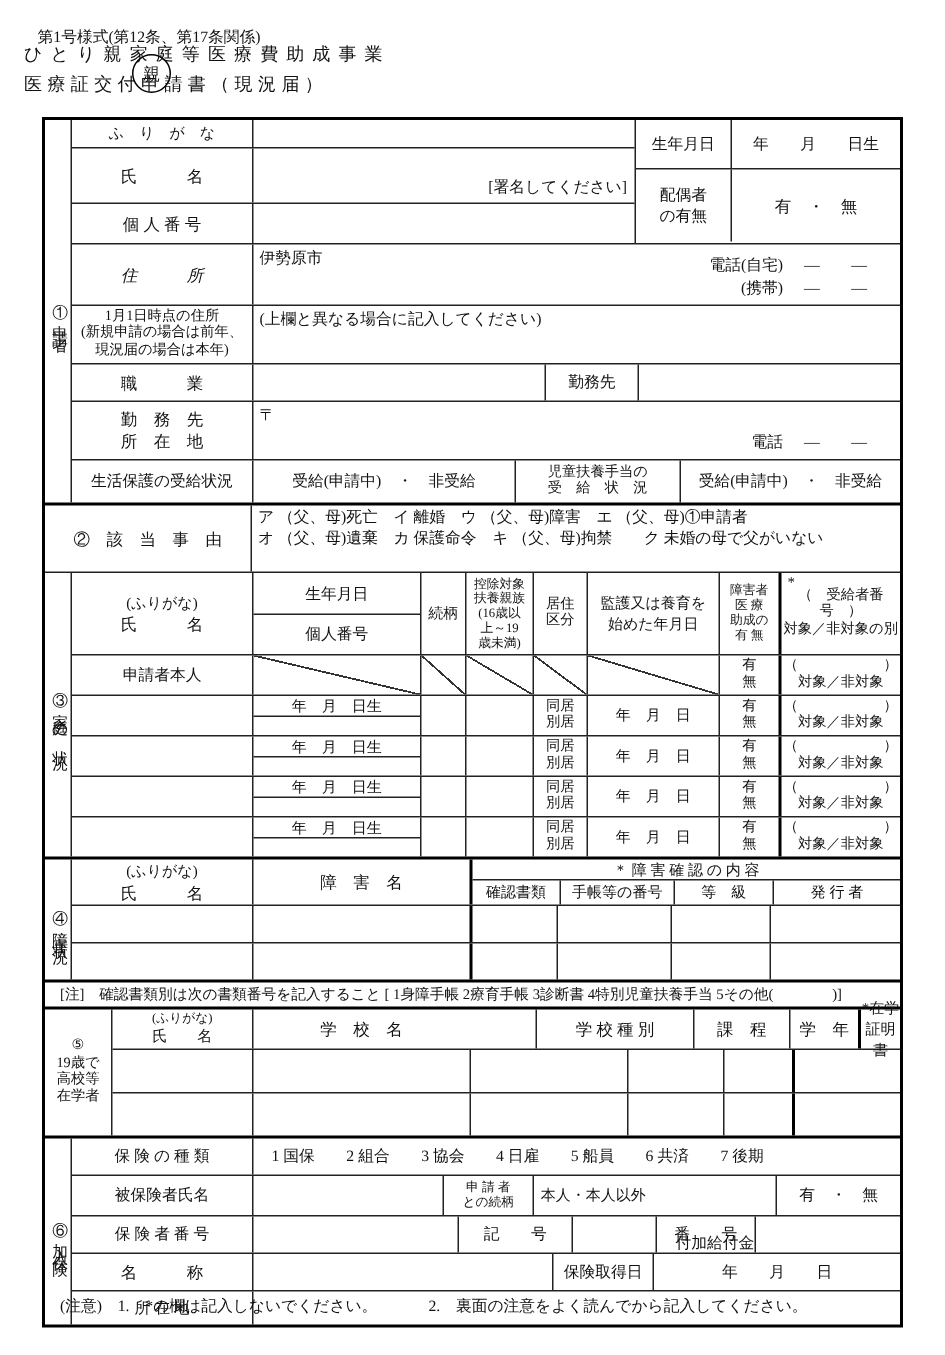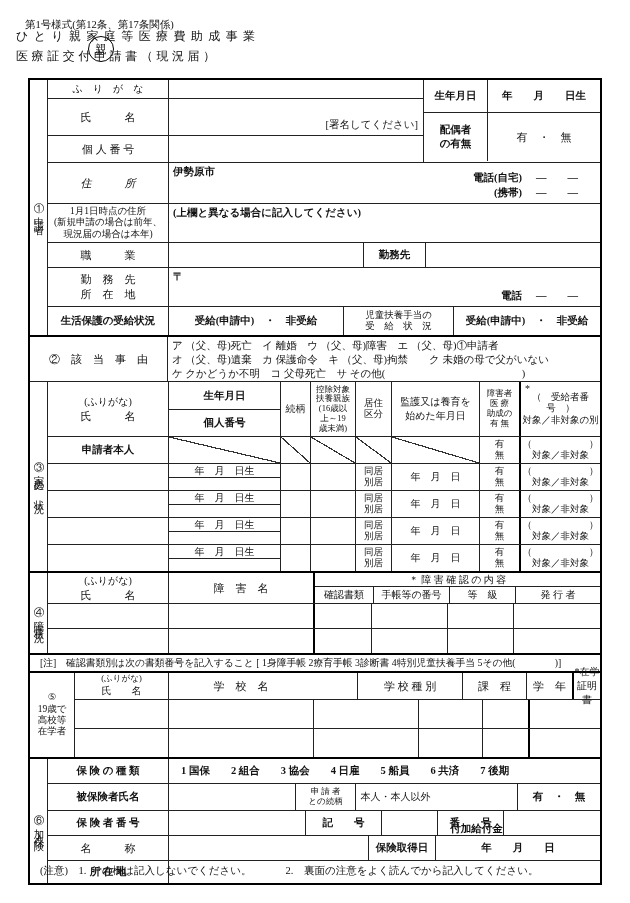--- a/index.html
+++ b/index.html
@@ -30,7 +30,7 @@
   .pad{padding:2px 4px;}
   .small{font-size:9.5px;line-height:1.2;}
   .tiny{font-size:8.5px;line-height:1.15;}
-  .f10{font-size:10px;} .f105{font-size:10.5px;font-weight:bold;}
+  .f10{font-size:10px;} .f105{font-size:10.5px;}
   .diag{background:linear-gradient(to top right,transparent calc(50% - .6px),#333 calc(50% - .6px),#333 calc(50% + .6px),transparent calc(50% + .6px));}
   .sign{position:absolute;right:5px;bottom:3px;font-size:10.5px;}
   .phones{position:absolute;right:8px;bottom:3px;font-size:10.5px;text-align:right;line-height:1.45;}

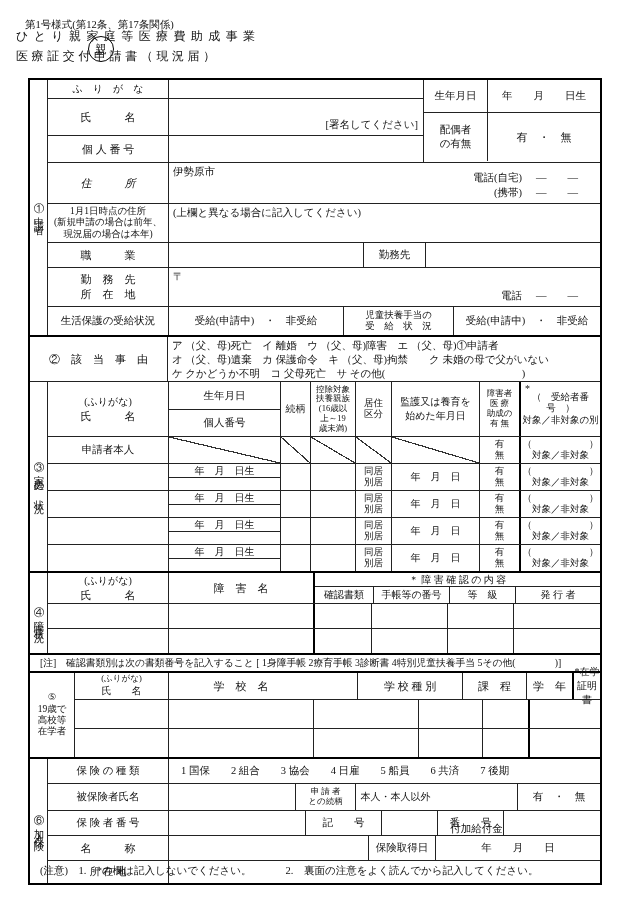--- a/index.html
+++ b/index.html
@@ -143,7 +143,6 @@
       <div class="c left top pad col" style="flex:1;justify-content:flex-start;font-size:10.5px;line-height:1.35;align-items:flex-start;">
         <div>ア （父、母)死亡　イ 離婚　ウ （父、母)障害　エ （父、母)①申請者</div>
         <div>オ （父、母)遺棄　カ 保護命令　キ （父、母)拘禁　　ク 未婚の母で父がいない</div>
-        <div>ケ クかどうか不明　コ 父母死亡　サ その他(　　　　　　　　　　　　　)</div>
       </div>
     </div>
 

